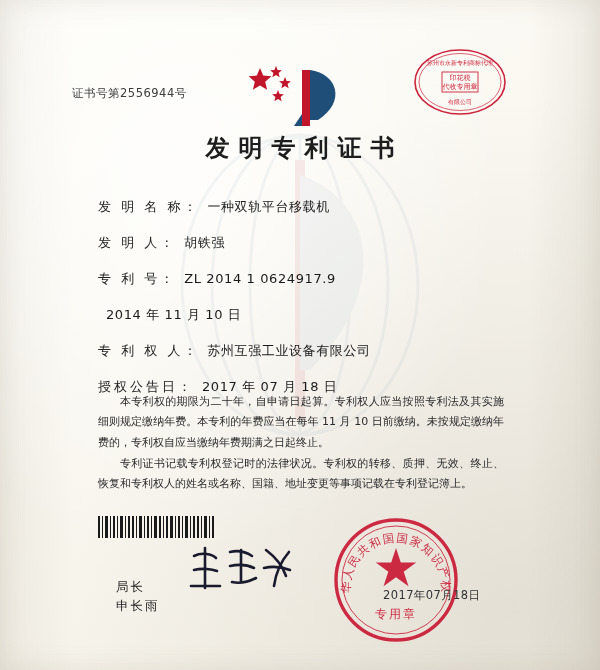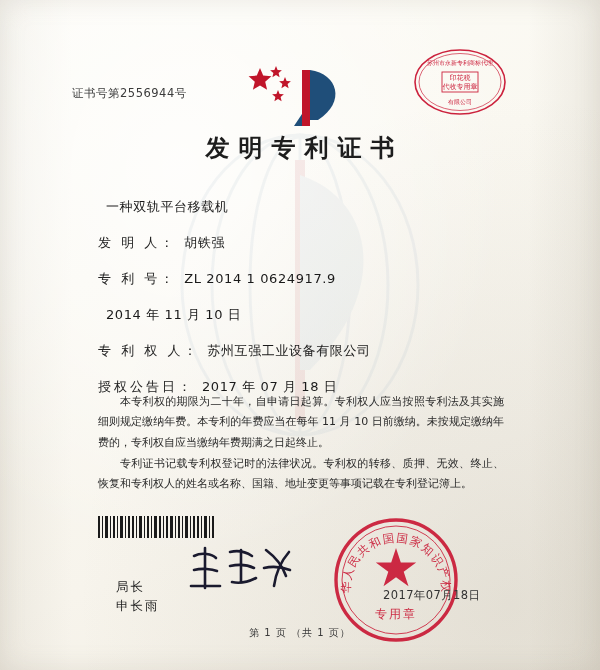--- a/index.html
+++ b/index.html
@@ -238,6 +238,7 @@
 
   <div class="fields">
     <div class="field-row">
+      <span class="field-label">发 明 名 称：</span>
       <span class="field-sep"></span>
       <span class="field-value">一种双轨平台移载机</span>
     </div>

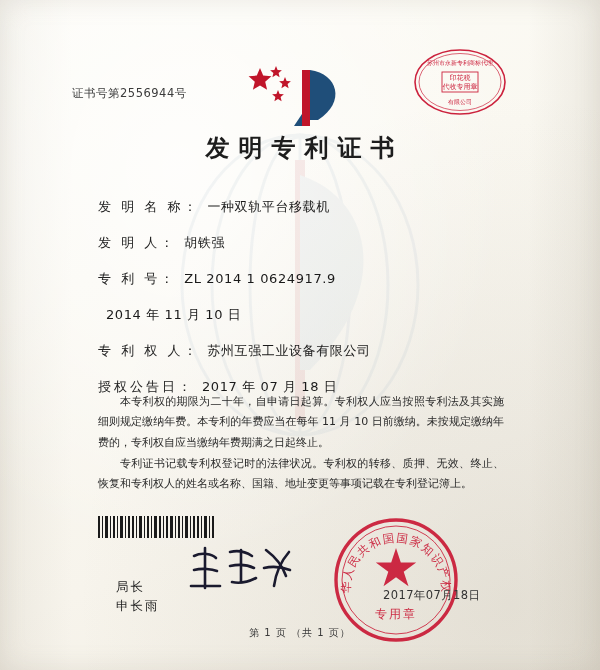--- a/index.html
+++ b/index.html
@@ -345,7 +345,6 @@
 
   <div class="seal-date">2017年07月18日</div>
 
-  <div class="page-footer">第 1 页 （共 1 页）</div>
 
   <div class="edge-shade"></div>
 </div>

